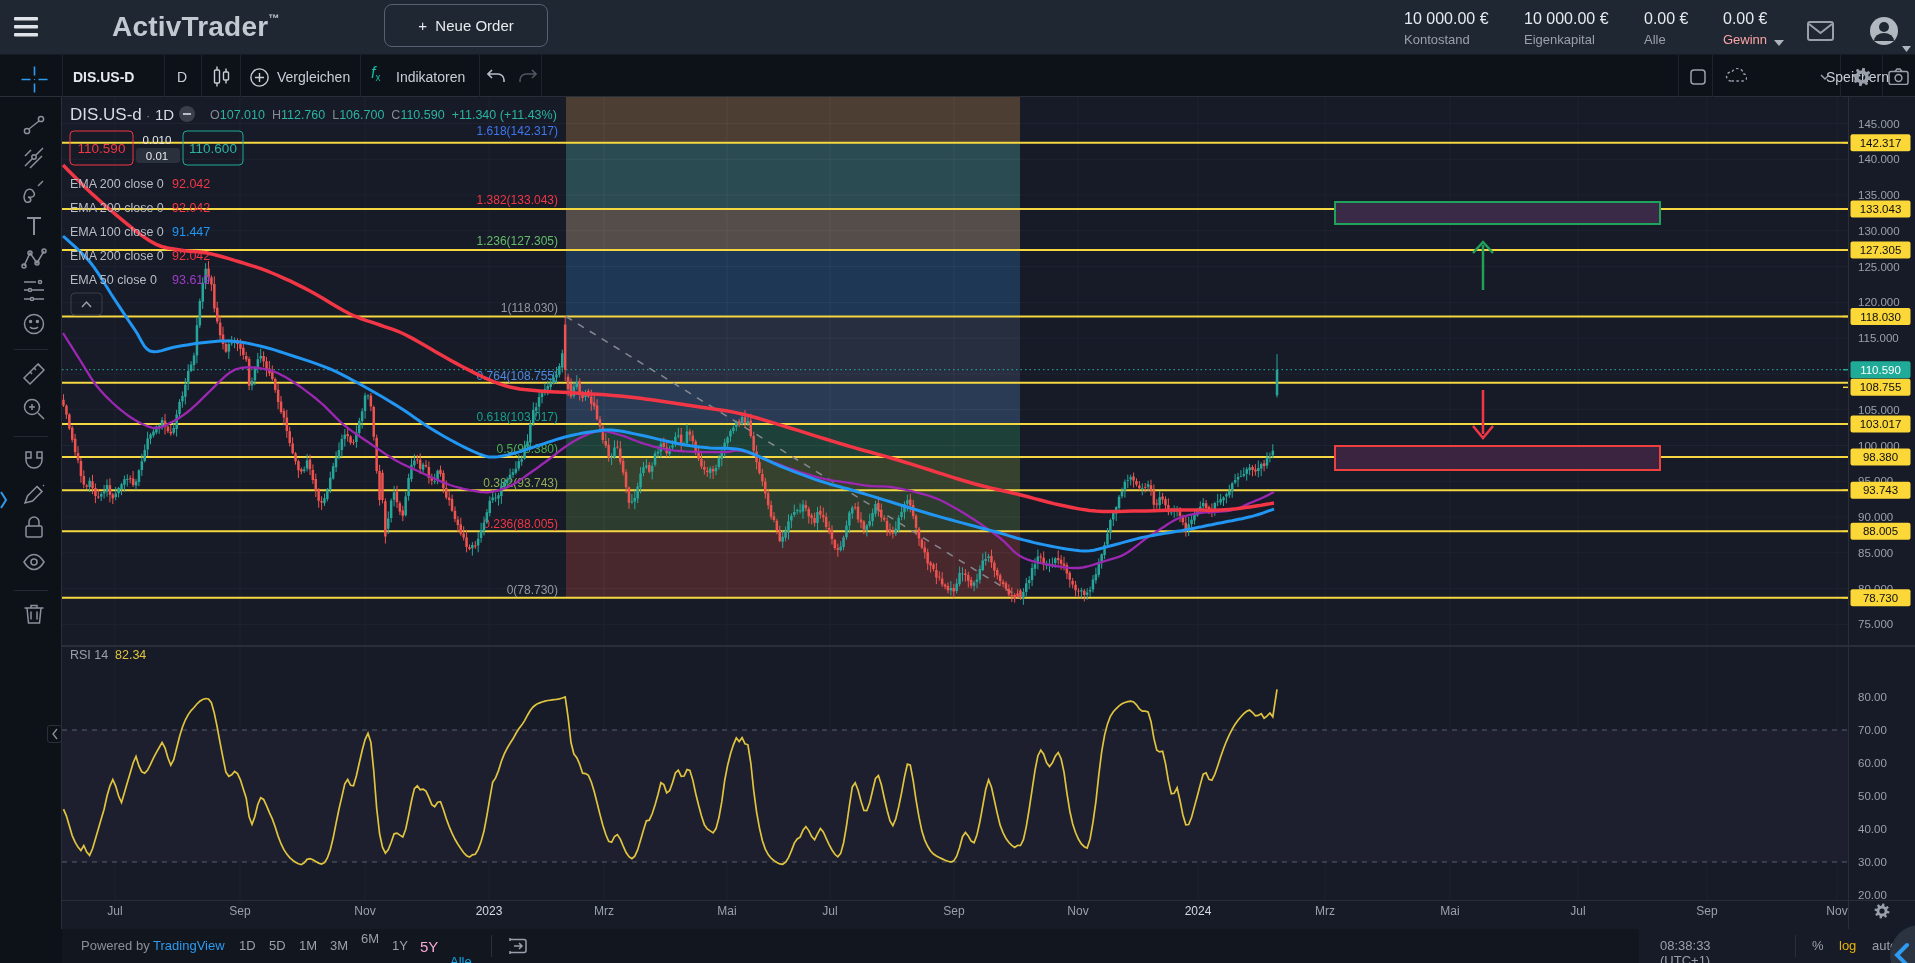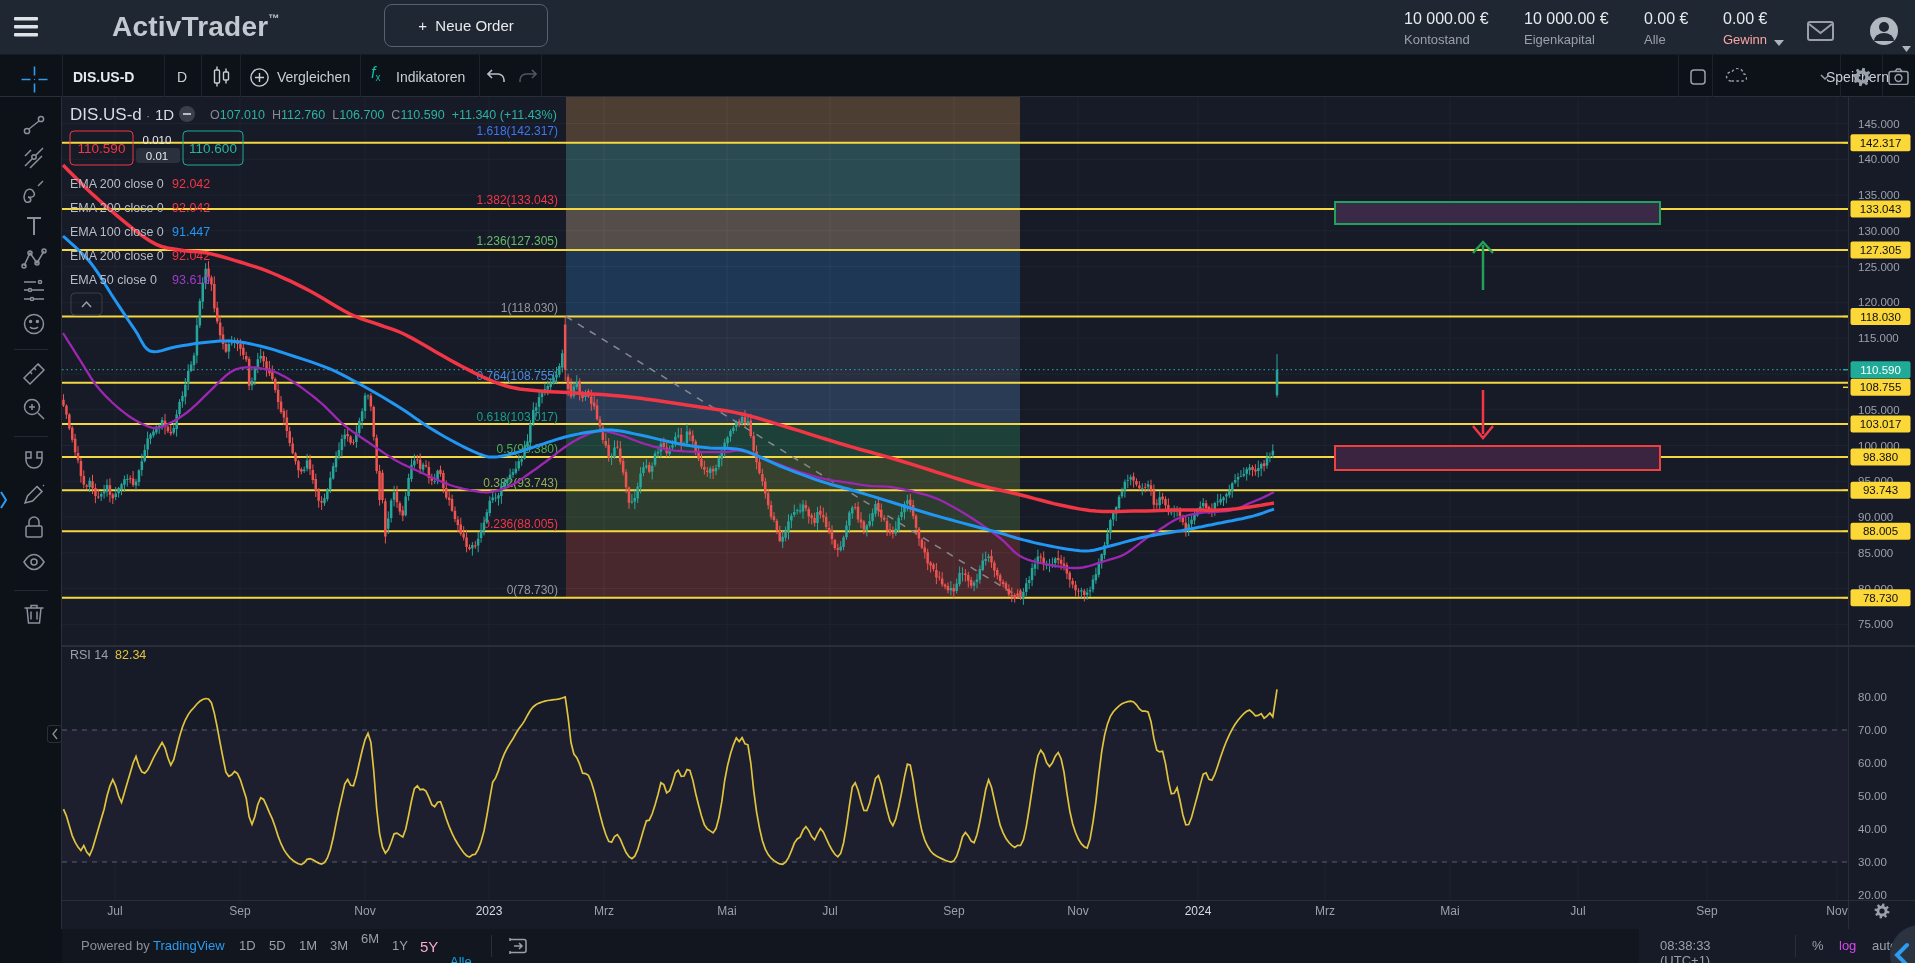--- a/index.html
+++ b/index.html
@@ -374,7 +374,7 @@
  <div class="abs" style="left:1660px;top:9px;font-size:13px;color:#9aa0ab">08:38:33 (UTC+1)</div>
  <div class="abs" style="left:1795px;top:6px;width:1px;height:22px;background:#2a2e39"></div>
  <div class="abs" style="left:1812px;top:9px;font-size:13px;color:#9aa0ab">%</div>
- <div class="abs" style="left:1839px;top:9px;font-size:13px;color:#d946ef">log</div>
+ <div class="abs" style="left:1839px;top:9px;font-size:13px;color:#eab308">log</div>
  <div class="abs" style="left:1872px;top:9px;font-size:13px;color:#9aa0ab">auto</div>
  <svg class="abs" style="left:1888px;top:-7px" width="27" height="41">
         <circle cx="32" cy="33" r="30" fill="#2b3240"></circle>

